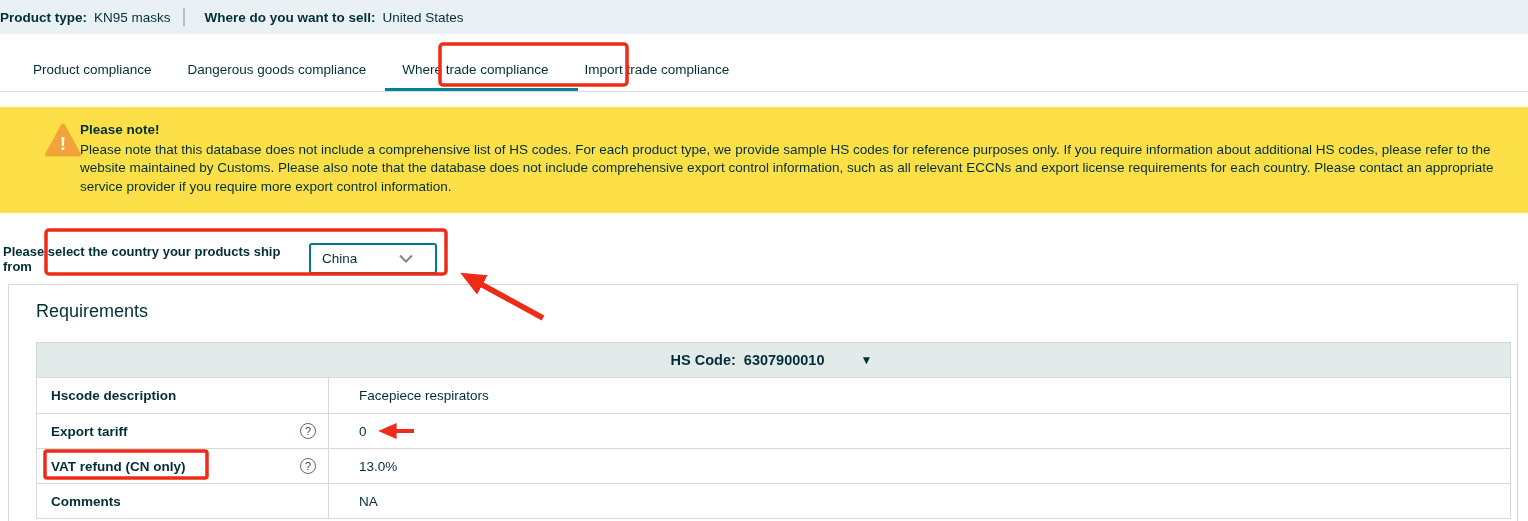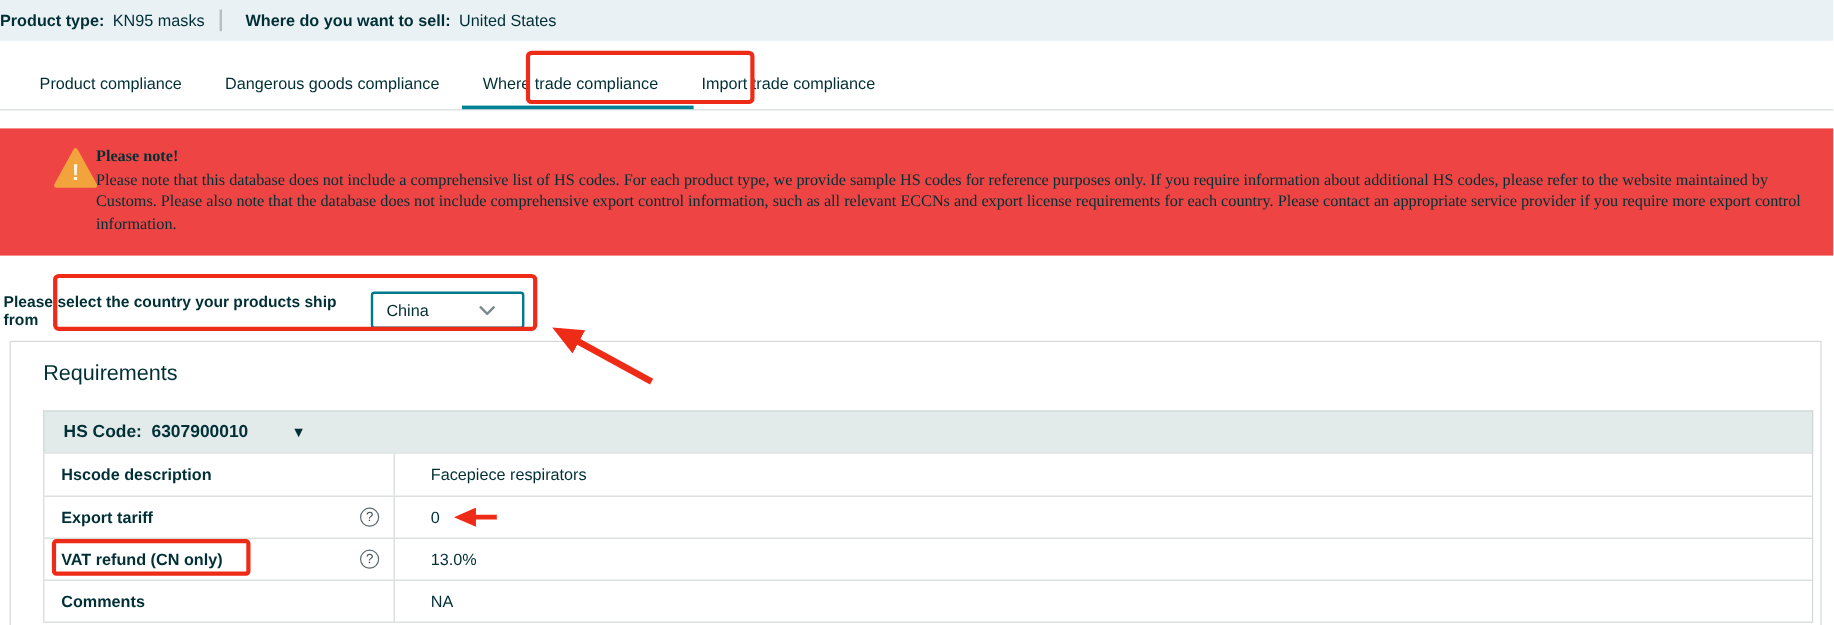--- a/index.html
+++ b/index.html
@@ -49,9 +49,9 @@
   .banner {
     position: absolute; left: 0; top: 107px;
     width: 1528px; height: 106px;
-    background: #ef4444;
+    background: #fde047;
     padding: 14px 16px 0 80px;
-    font-size: 13.5px; line-height: 18.5px; font-family: Liberation Serif, serif;
+    font-size: 13.5px; line-height: 18.5px;
   }
   .banner .btitle { font-weight: bold; margin-bottom: 1px; }
   .warn-icon { position: absolute; left: 45px; top: 123px; width: 36px; height: 35px; }

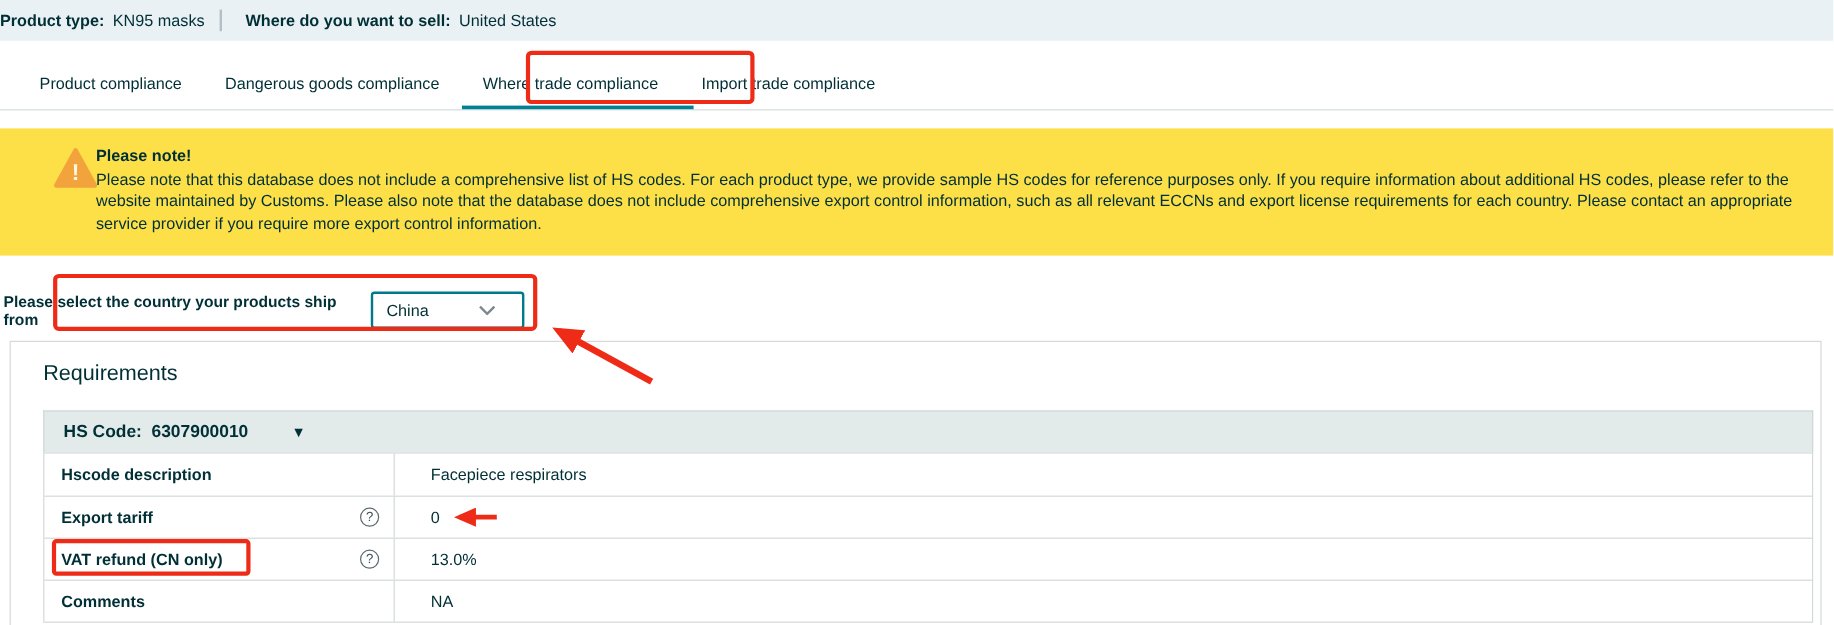--- a/index.html
+++ b/index.html
@@ -89,7 +89,7 @@
     height: 35px;
     background: #e2eaea;
     border: 1px solid #cfd8d8; border-bottom: none;
-    display: flex; align-items: center; justify-content: flex-start;
+    display: flex; align-items: center; justify-content: center;
     padding: 0 20px 0 16px;
     font-size: 14.5px; font-weight: bold;
     cursor: pointer;

